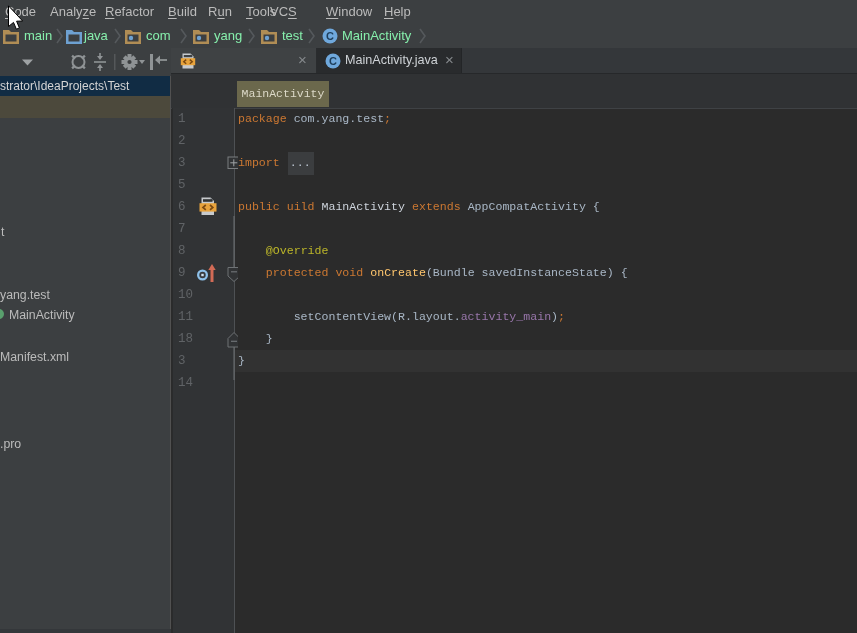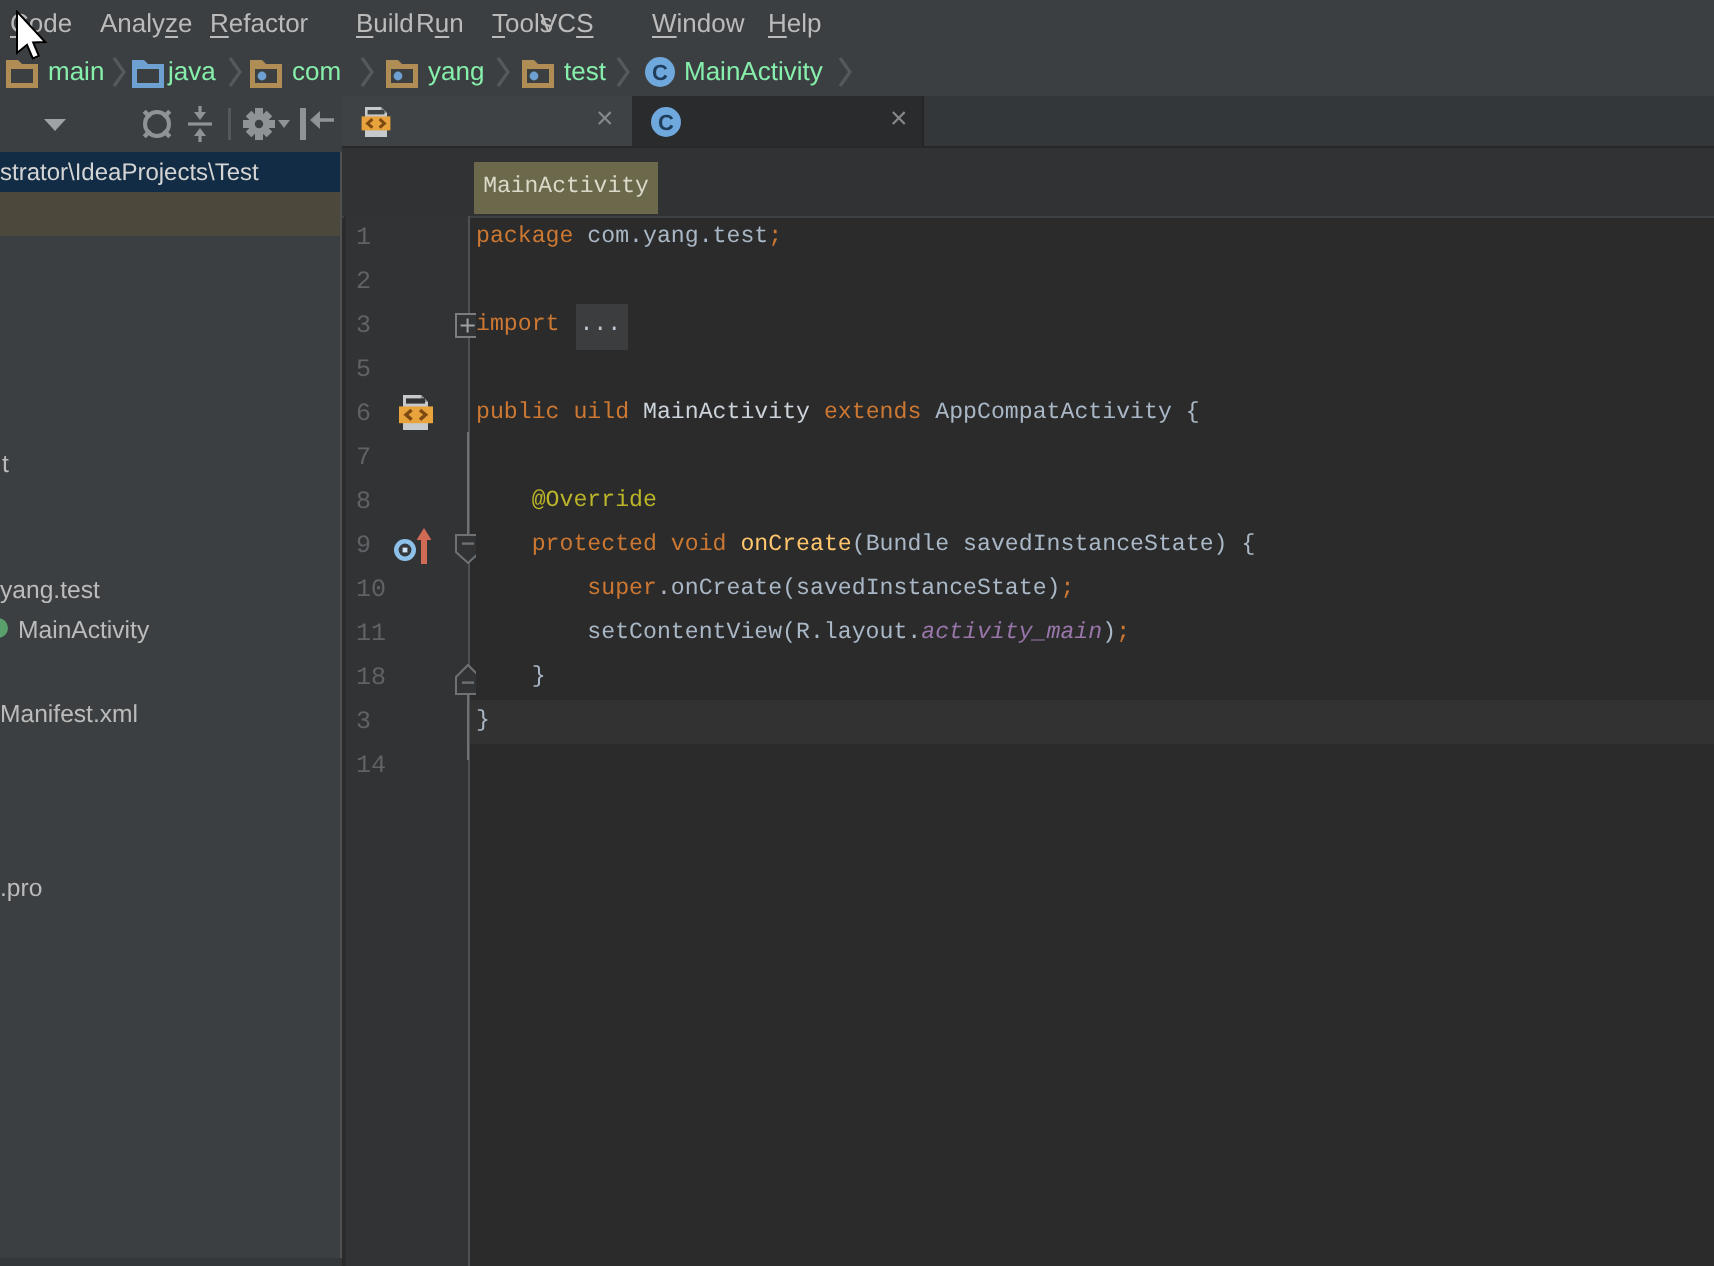--- a/index.html
+++ b/index.html
@@ -53,7 +53,7 @@
   <span style="left:5px"><u>C</u>ode</span>
   <span style="left:50px">Analy<u>z</u>e</span>
   <span style="left:105px"><u>R</u>efactor</span>
-  <span style="left:178px"><u>B</u>uild</span>
+  <span style="left:168px"><u>B</u>uild</span>
   <span style="left:208px">R<u>u</u>n</span>
   <span style="left:246px"><u>T</u>ools</span>
   <span style="left:270px">VC<u>S</u></span>

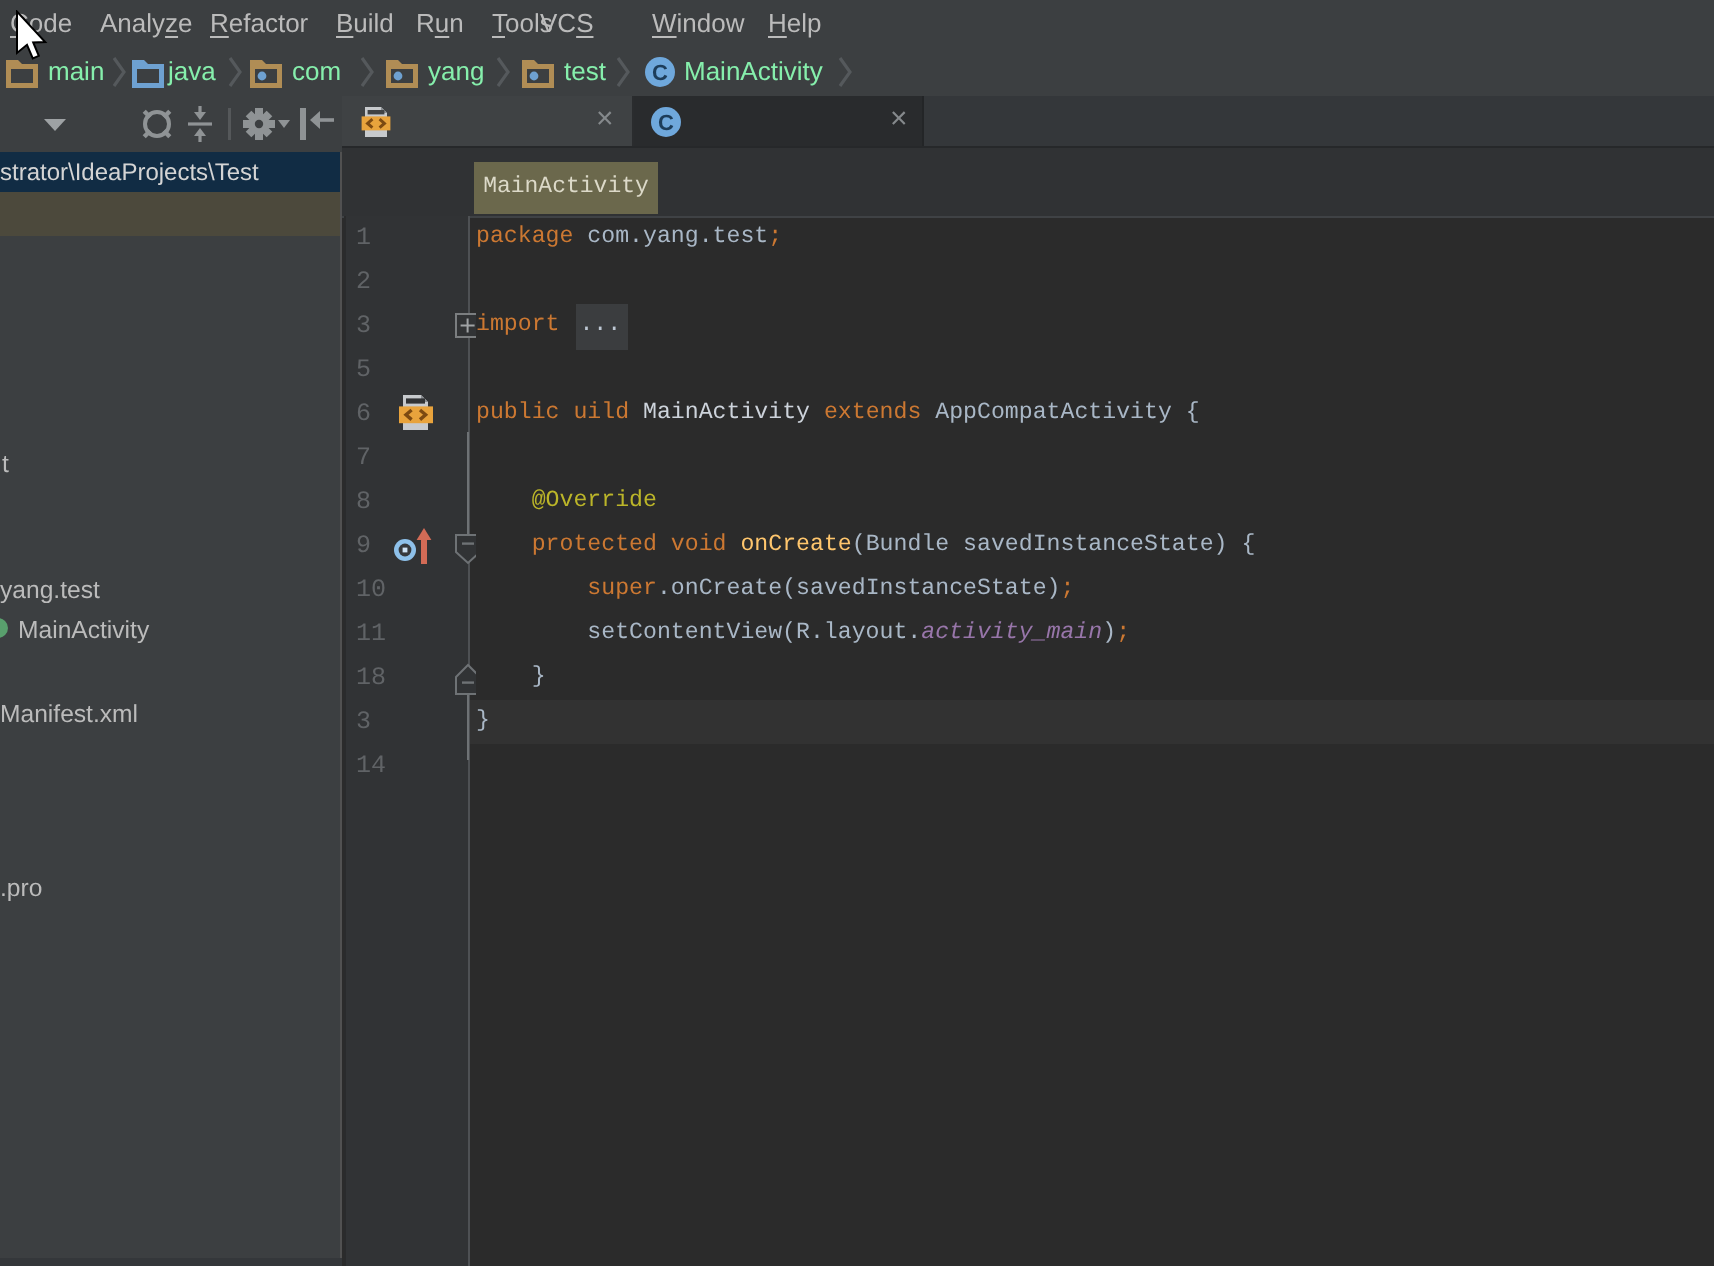--- a/index.html
+++ b/index.html
@@ -170,6 +170,7 @@
       <circle cx="8" cy="8" r="7.5" fill="#6fa8dc"></circle>
       <text x="8" y="12" font-family="Liberation Sans" font-size="11" font-weight="bold" fill="#1d3d5a" text-anchor="middle">C</text>
     </svg>
+    <span class="tabtxt" style="left:28px">MainActivity.java</span>
     <span class="tabx" style="left:128px">×</span>
   </div>
 </div>

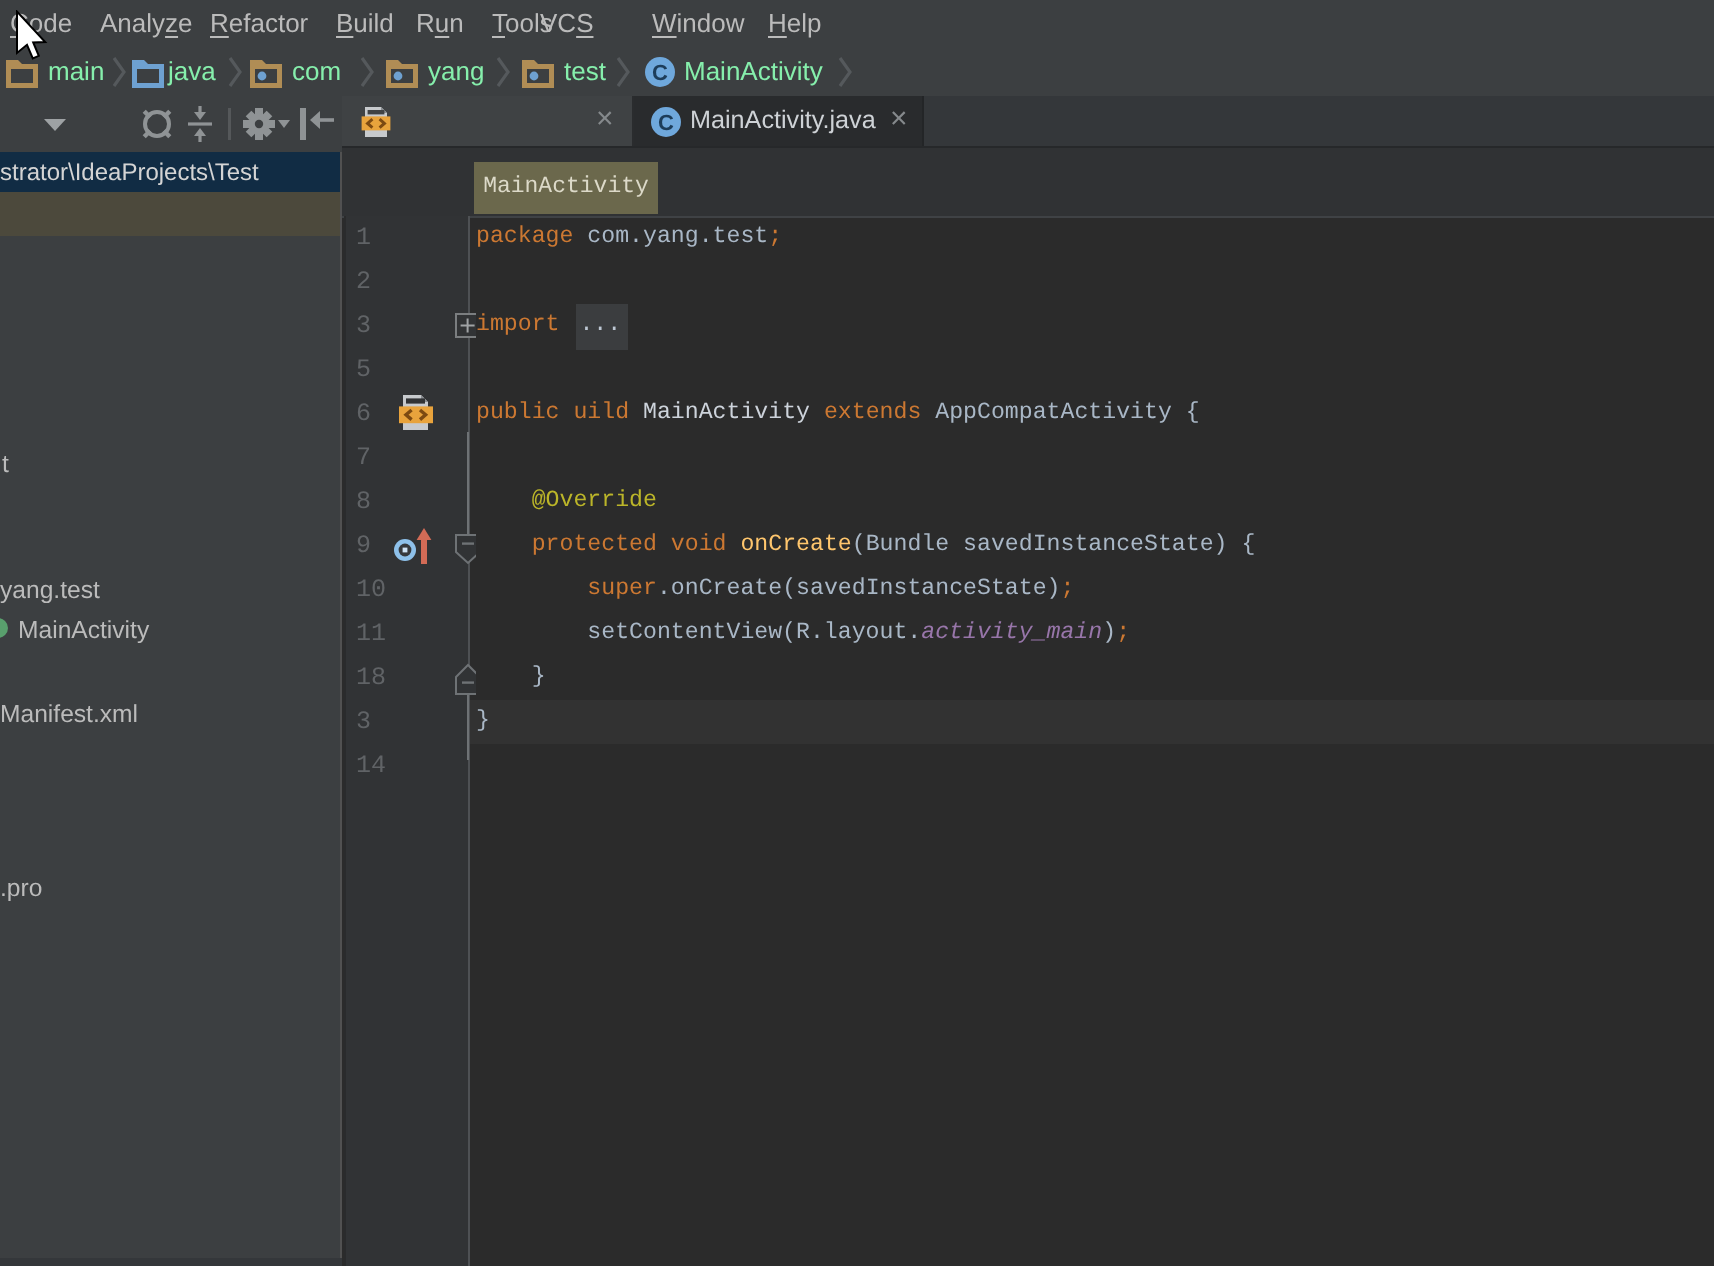--- a/index.html
+++ b/index.html
@@ -256,7 +256,6 @@
   <div class="cl" style="top:88px"><span class="kw">public uild</span> <span style="color:#cdd3db">MainActivity</span> <span class="kw">extends</span> AppCompatActivity {</div>
   <div class="cl" style="top:132px">    <span class="ann">@Override</span></div>
   <div class="cl" style="top:154px">    <span class="kw">protected void</span> <span class="mth">onCreate</span>(Bundle savedInstanceState) {</div>
-  <div class="cl" style="top:176px">        <span class="kw">super</span>.onCreate(savedInstanceState)<span class="kw">;</span></div>
   <div class="cl" style="top:198px">        setContentView(R.layout.<span class="fld">activity_main</span>)<span class="kw">;</span></div>
   <div class="cl" style="top:220px">    }</div>
   <div class="cl" style="top:242px">}</div>

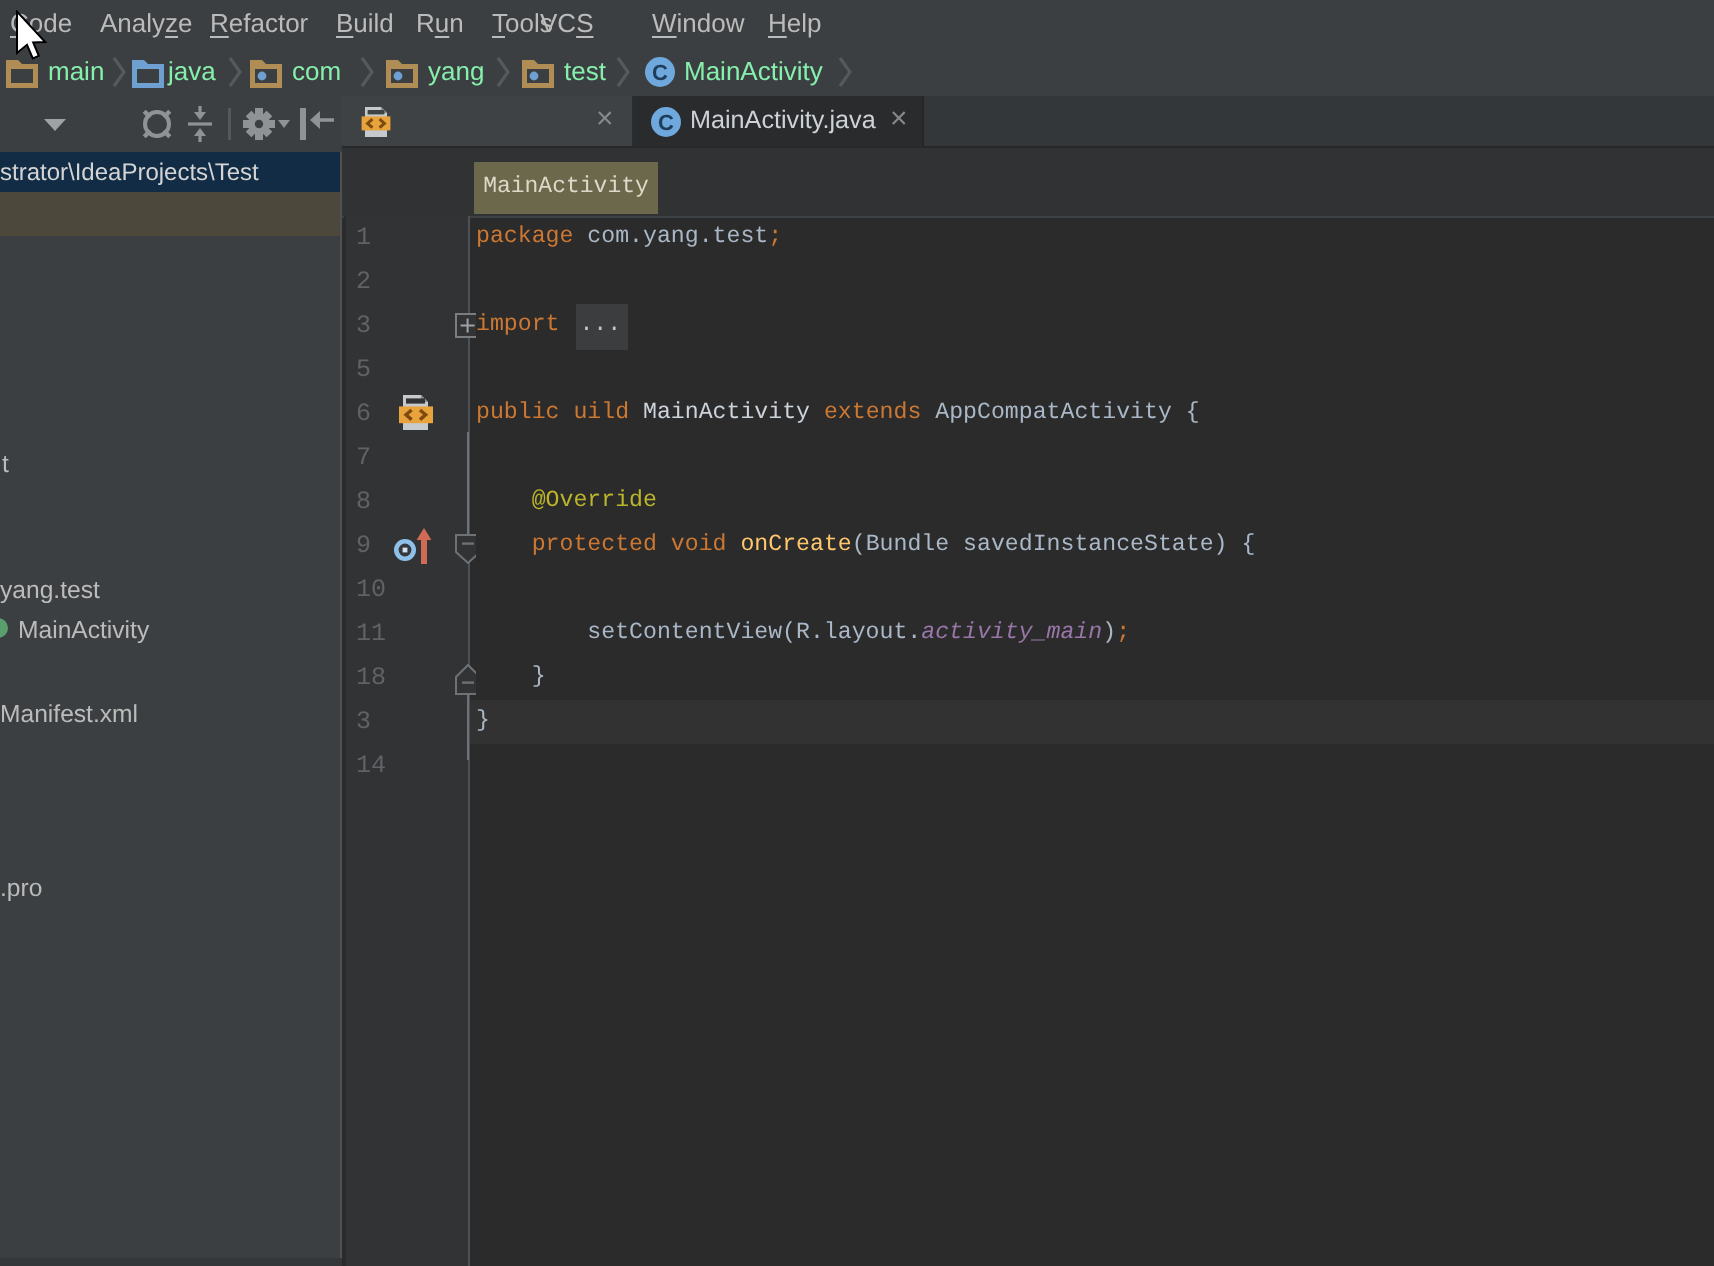--- a/index.html
+++ b/index.html
@@ -42,7 +42,7 @@
   .kw{color:#cc7832;}
   .ann{color:#bbb529;}
   .mth{color:#ffc66d;}
-  .fld{color:#9876aa;font-style:italic;}
+  .fld{color:#9876aa;}
   .fold{background:#3b3d3f;color:#bdc7d3;padding:4px 3px 6px 2px;margin-left:1px;}
   #caretline{left:235px;top:350px;width:622px;height:22px;background:#323232;}
 </style>

